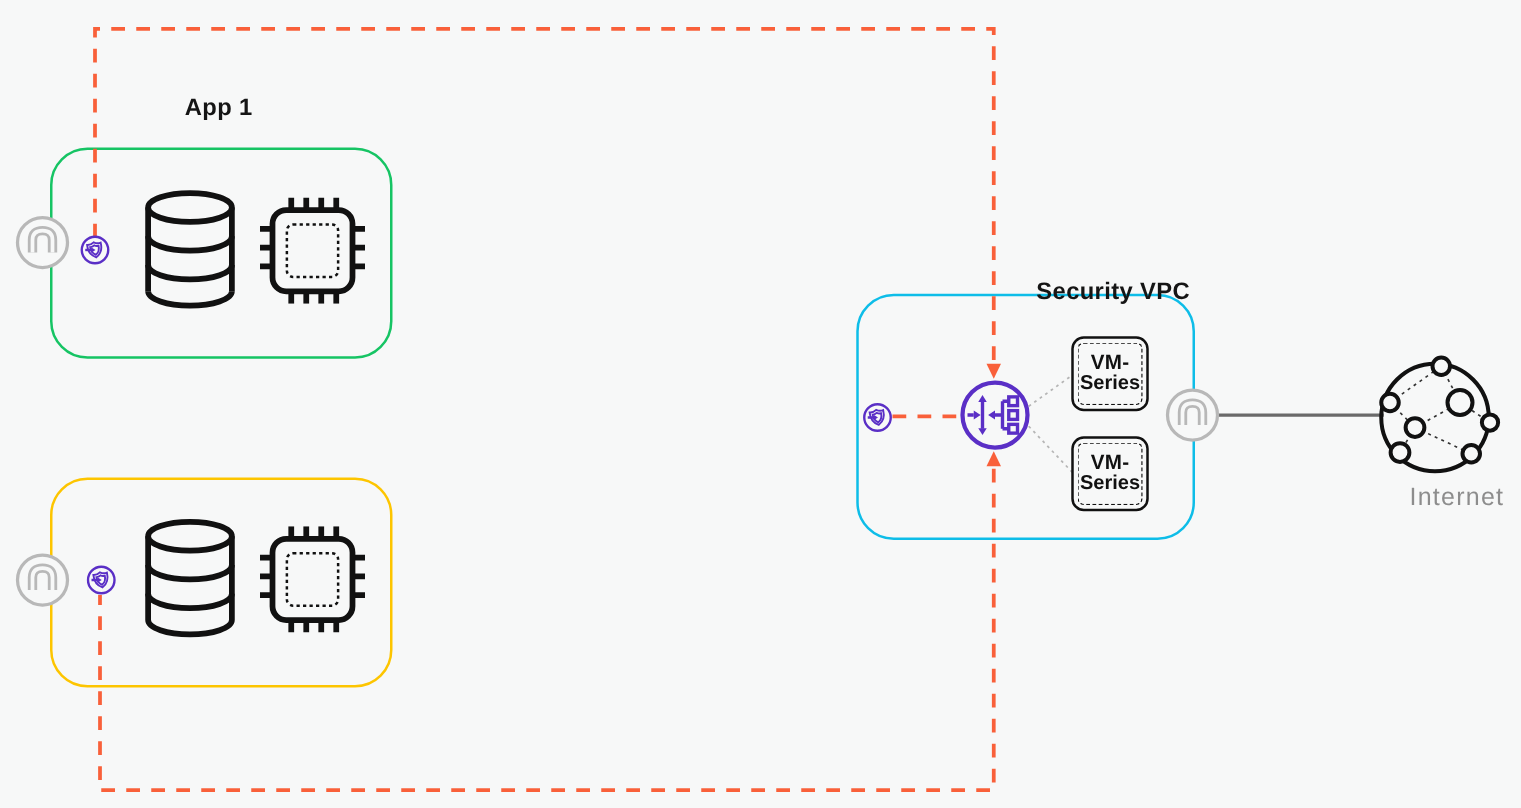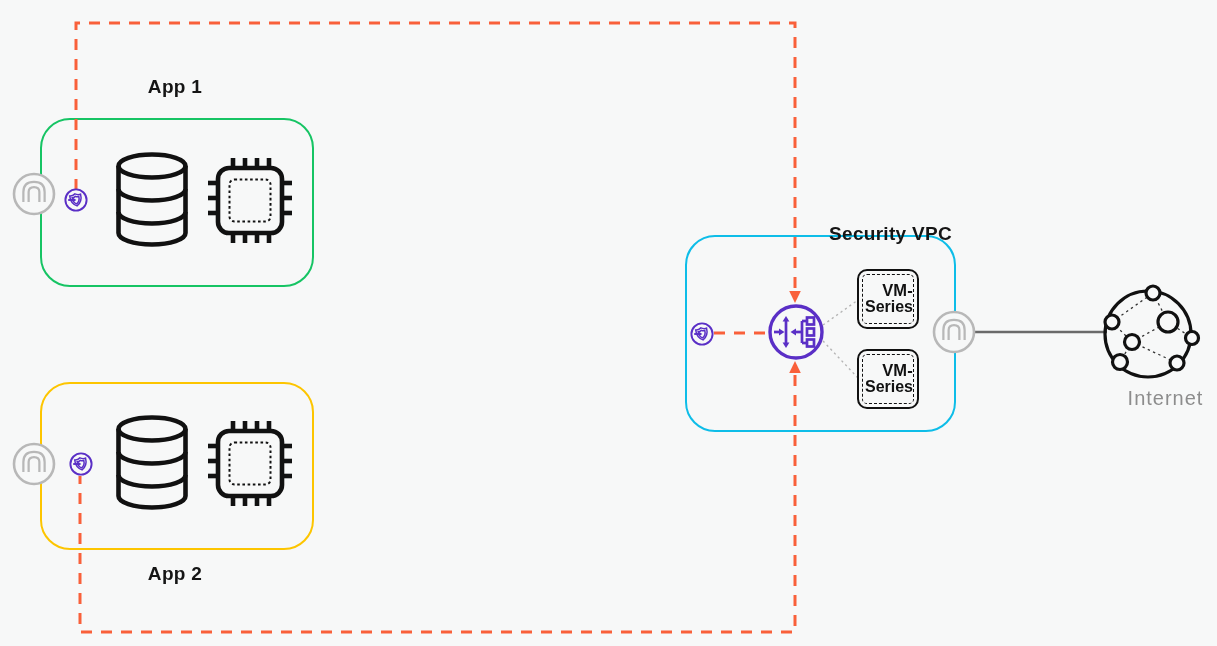--- a/index.html
+++ b/index.html
@@ -32,7 +32,7 @@
   }
   .vm-box .inner{
     position:absolute;inset:3px;border:1.6px dashed #111;border-radius:5px;
-    display:flex;flex-direction:column;align-items:flex-end;justify-content:center;
+    display:flex;flex-direction:column;align-items:center;justify-content:center;
     color:#111;line-height:1.05;
   }
   .vm-line1{font-size:16.5px;font-weight:700;letter-spacing:.2px;}

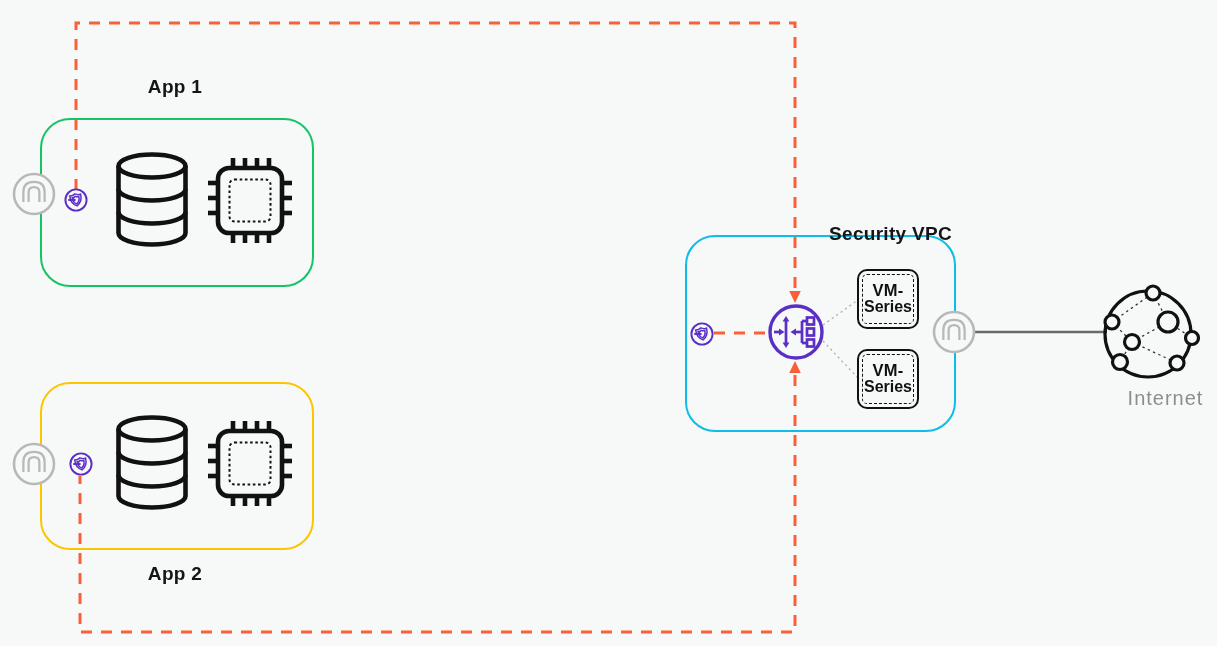--- a/index.html
+++ b/index.html
@@ -230,7 +230,6 @@
   </svg>
 
   <div class="box-title app1-title">App 1</div>
-  <div class="box-title app2-title">App 2</div>
   <div class="box-title svpc-title">Security VPC</div>
   <div class="internet-title">Internet</div>
 

